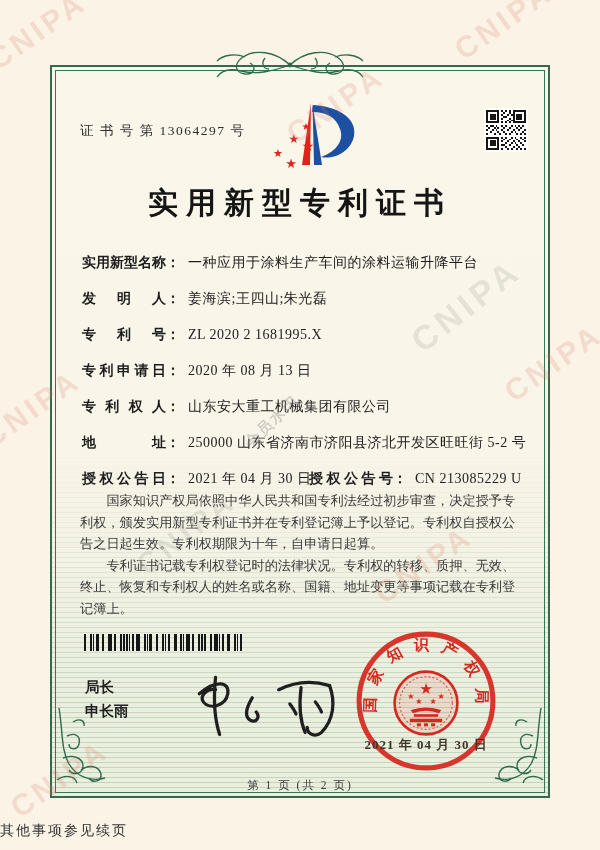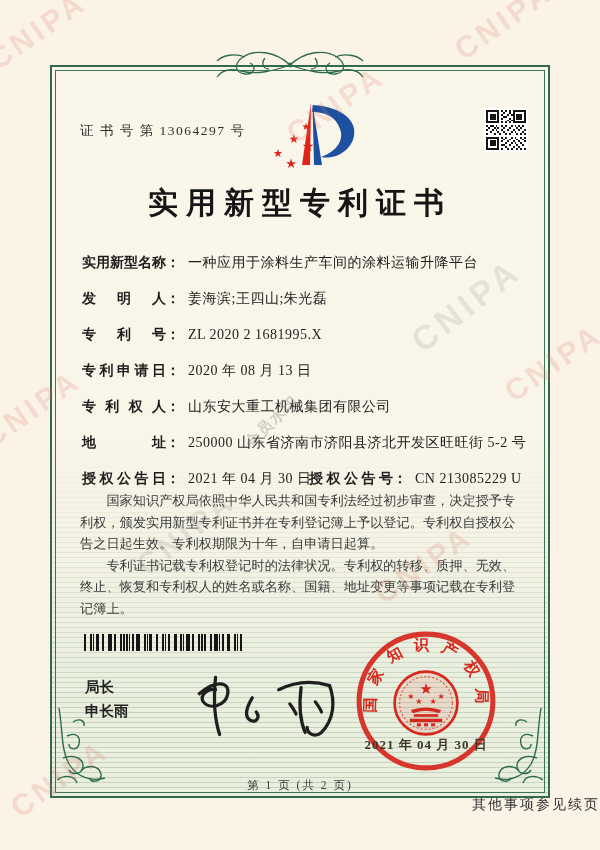--- a/index.html
+++ b/index.html
@@ -81,7 +81,7 @@
   .top-ornament{position:absolute;left:205px;top:45px;width:170px;height:38px;z-index:2;}
 
   .footer-note{
-    position:absolute;left:0;top:796px;width:100%;text-align:right;
+    position:absolute;left:0;top:822px;width:100%;text-align:left;
     font-size:14px;color:#333;letter-spacing:2px;z-index:2;
   }
 

